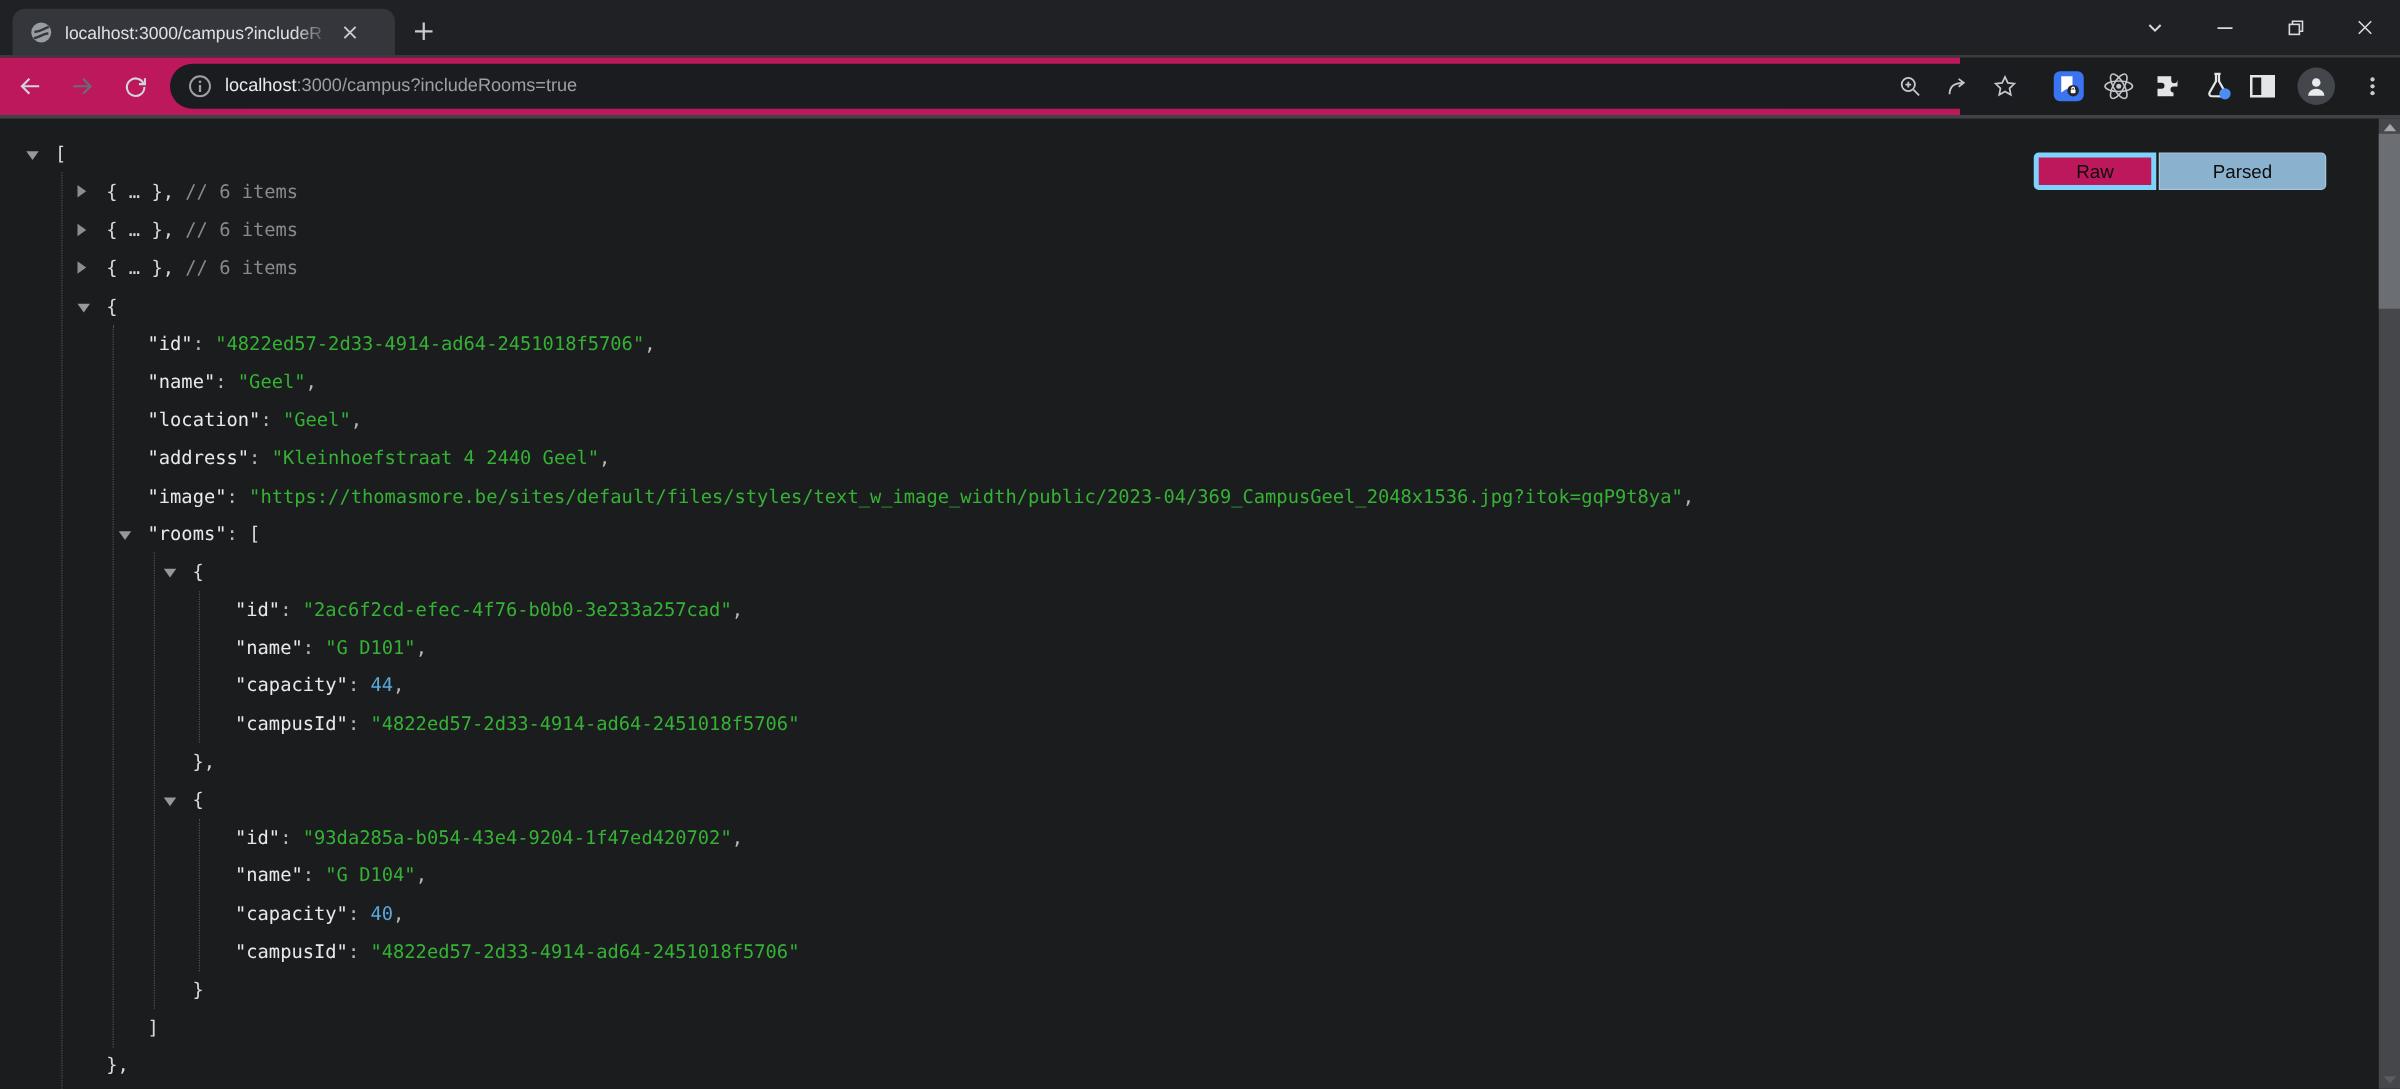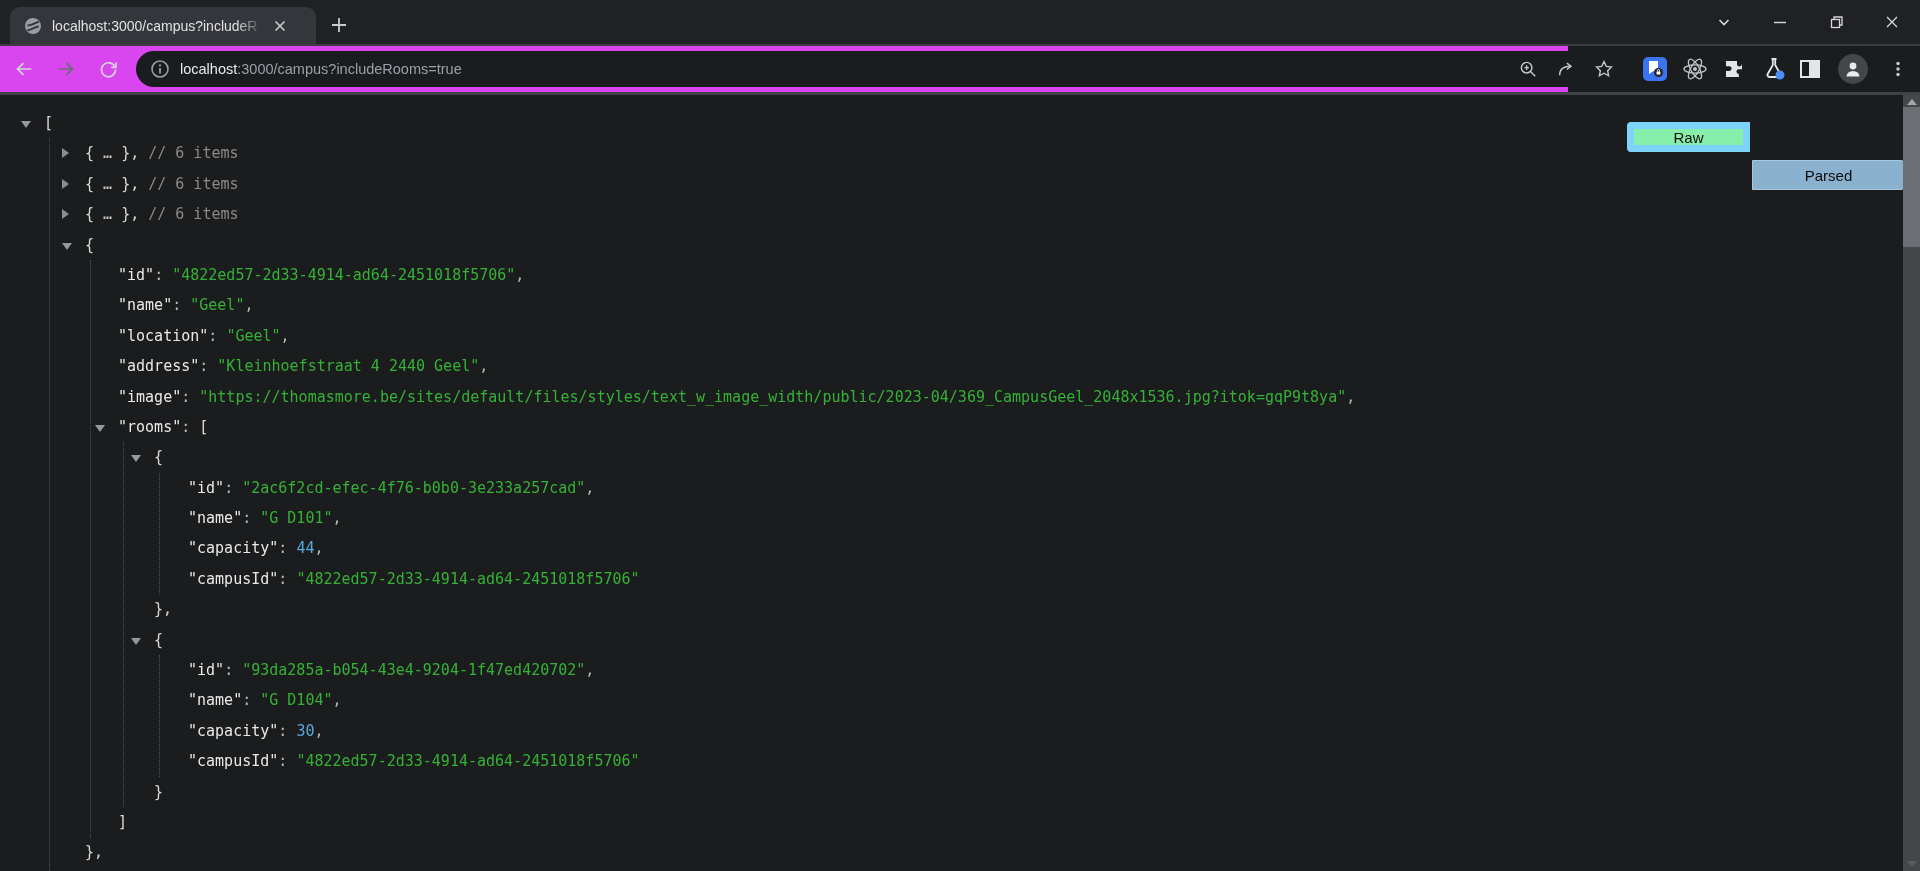--- a/index.html
+++ b/index.html
@@ -24,7 +24,7 @@
   .strip-divider{position:absolute;left:0;top:44px;width:1920px;height:2px;background:#3a3b3f;}
 
   
-  .toolbar{position:absolute;left:0;top:46px;width:1568px;height:46px;background:#d946ef;}
+  .toolbar{position:absolute;left:0;top:46px;width:1568px;height:46px;background:#be185d;}
   .navbtn{position:absolute;top:6px;width:34px;height:34px;display:flex;align-items:center;justify-content:center;border-radius:50%;}
   .omnibox{position:absolute;left:136px;top:5px;width:1489px;height:36px;background:#1b1c20;
        border-radius:18px;display:flex;align-items:center;}

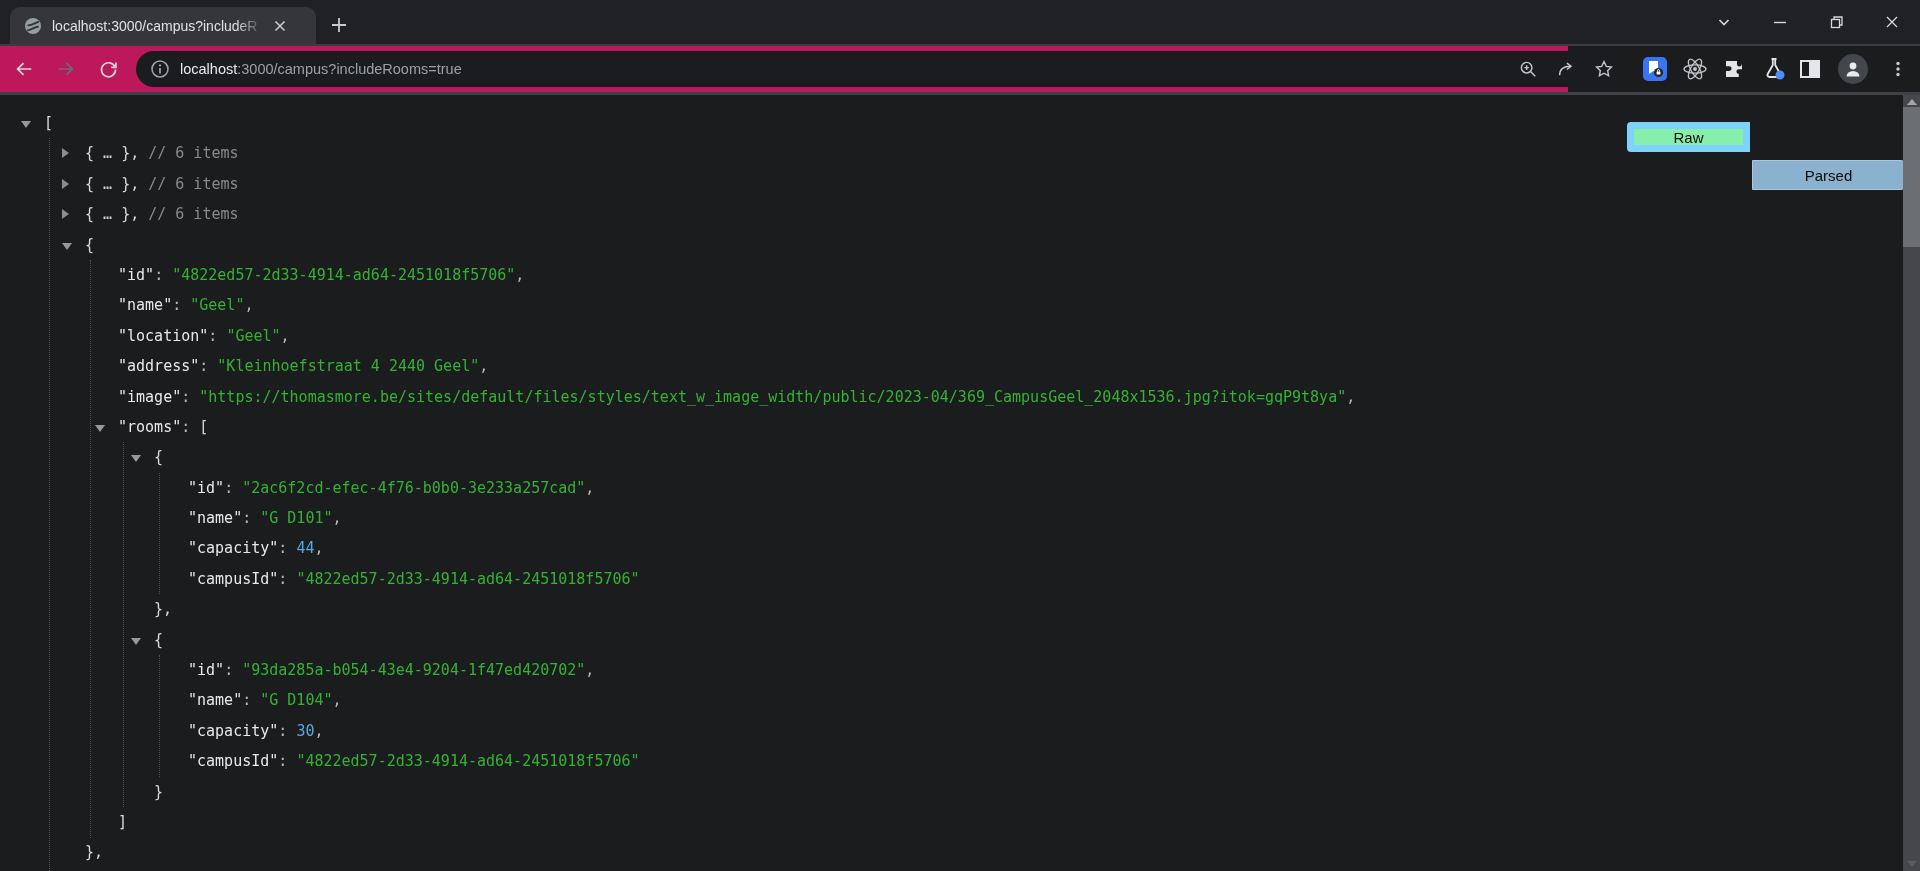--- a/index.html
+++ b/index.html
@@ -62,7 +62,7 @@
   .viewer-toggle{position:absolute;left:1627px;top:27px;display:flex;}
   .vbtn{height:30px;font-family:"Liberation Sans",sans-serif;font-size:15px;color:#0c0c0c;
        display:flex;align-items:center;justify-content:center;border:none;}
-  .vbtn-raw{width:123px;background:#86efac;border-radius:4px 0 0 4px;margin-right:2px;border:7px solid #7dd3fc;}
+  .vbtn-raw{width:98px;background:#be185d;border-radius:4px 0 0 4px;margin-right:2px;border:4px solid #7dd3fc;}
   .vbtn-parsed{width:153px;background:#8ab1ce;border-radius:0 4px 4px 0;border:1px solid #a9c8de;margin-top:38px;}
 
   

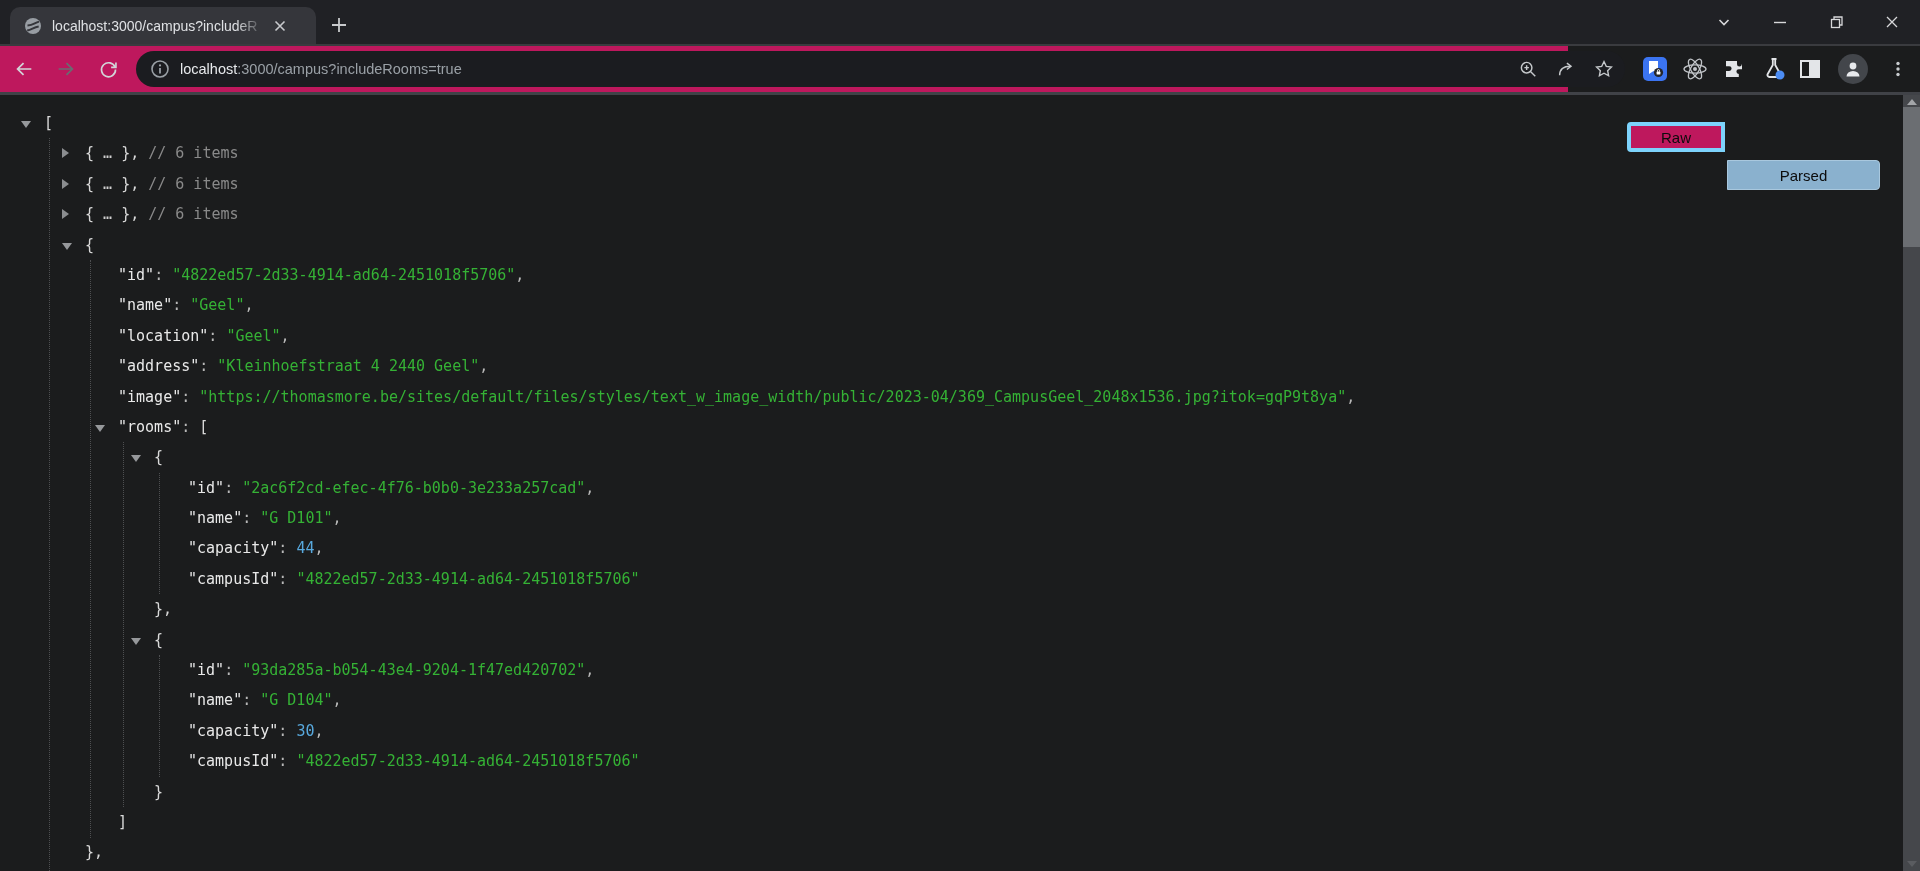--- a/index.html
+++ b/index.html
@@ -63,7 +63,7 @@
   .vbtn{height:30px;font-family:"Liberation Sans",sans-serif;font-size:15px;color:#0c0c0c;
        display:flex;align-items:center;justify-content:center;border:none;}
   .vbtn-raw{width:98px;background:#be185d;border-radius:4px 0 0 4px;margin-right:2px;border:4px solid #7dd3fc;}
-  .vbtn-parsed{width:153px;background:#8ab1ce;border-radius:0 4px 4px 0;border:1px solid #a9c8de;margin-top:38px;}
+  .vbtn-parsed{width:134px;background:#8ab1ce;border-radius:0 4px 4px 0;border:1px solid #a9c8de;}
 
   
   .scrollbar{position:absolute;right:0;top:95px;width:17px;height:776px;background:#45474b;}

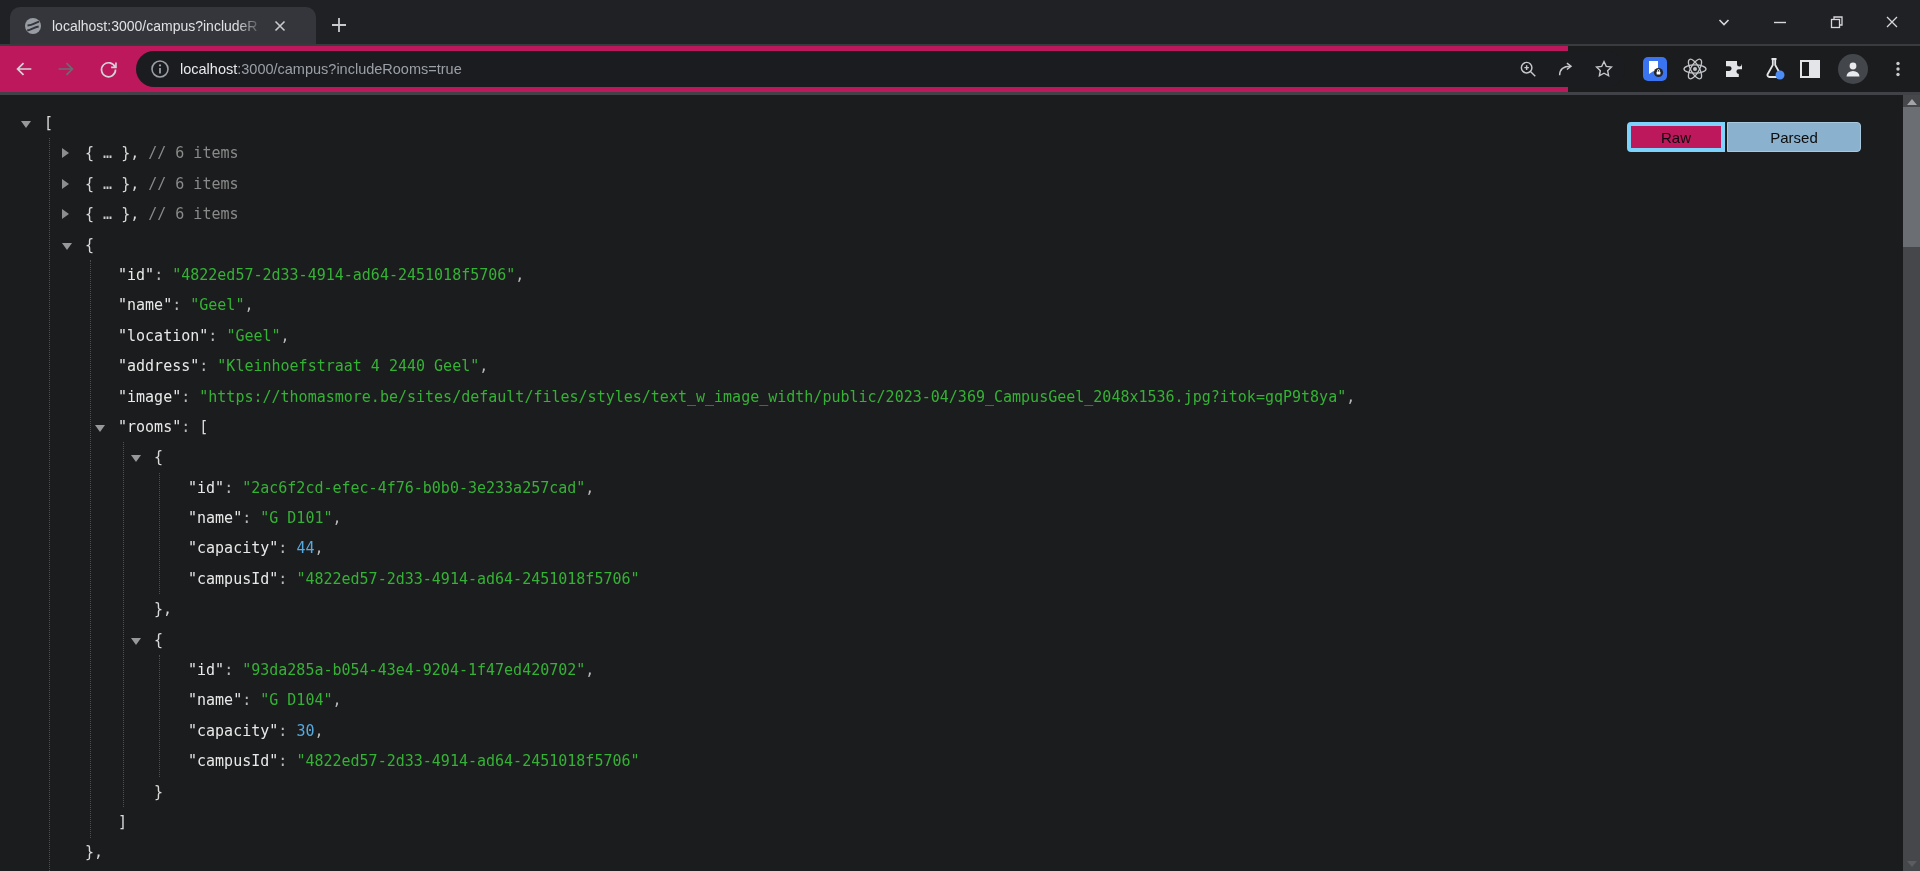--- a/index.html
+++ b/index.html
@@ -251,7 +251,7 @@
       <div class="json-line"><span class="tri tri-down" style="left: 131px;"></span><span class="ltext" style="left: 154px;"><span class="t-brace">{</span></span></div>
       <div class="json-line"><span class="ltext" style="left: 188px;"><span class="t-key">"id"</span><span class="t-punc">: </span><span class="t-str">"93da285a-b054-43e4-9204-1f47ed420702"</span><span class="t-punc">,</span></span></div>
       <div class="json-line"><span class="ltext" style="left: 188px;"><span class="t-key">"name"</span><span class="t-punc">: </span><span class="t-str">"G D104"</span><span class="t-punc">,</span></span></div>
-      <div class="json-line"><span class="ltext" style="left: 188px;"><span class="t-key">"capacity"</span><span class="t-punc">: </span><span class="t-num">30</span><span class="t-punc">,</span></span></div>
+      <div class="json-line"><span class="ltext" style="left: 188px;"><span class="t-key">"capacity"</span><span class="t-punc">: </span><span class="t-num">40</span><span class="t-punc">,</span></span></div>
       <div class="json-line"><span class="ltext" style="left: 188px;"><span class="t-key">"campusId"</span><span class="t-punc">: </span><span class="t-str">"4822ed57-2d33-4914-ad64-2451018f5706"</span></span></div>
       <div class="json-line"><span class="ltext" style="left: 154px;"><span class="t-brace">}</span></span></div>
       <div class="json-line"><span class="ltext" style="left: 118px;"><span class="t-brace">]</span></span></div>

